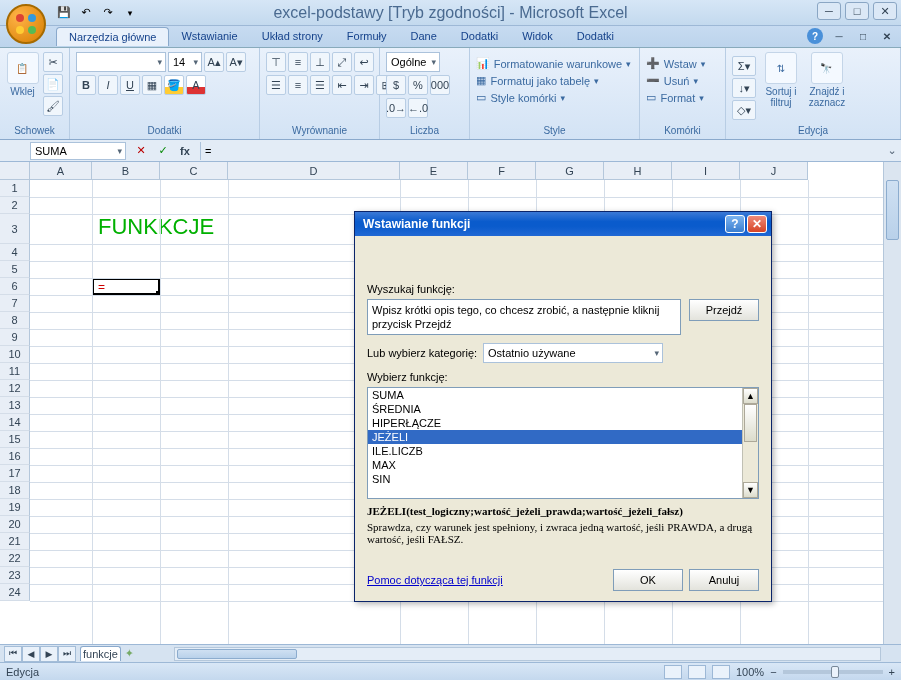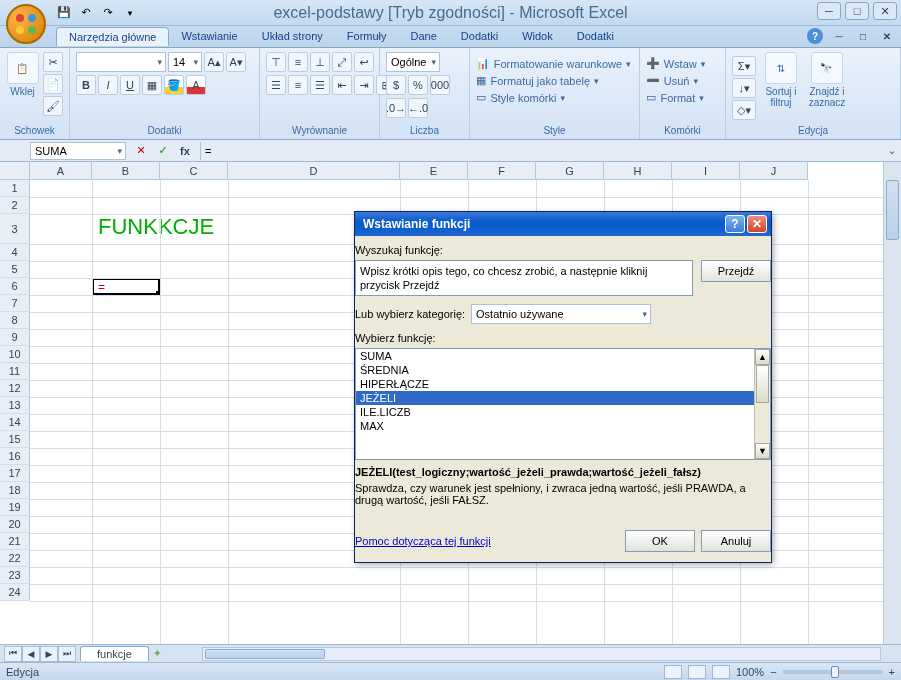--- a/index.html
+++ b/index.html
@@ -85,7 +85,7 @@
 .dlg-title .dlgbtn { width:20px; height:18px; border:1px solid #fff; border-radius:3px; display:inline-flex; align-items:center; justify-content:center; font-weight:bold; font-size:12px; }
 .dlg-title .dlgbtn.help { background: linear-gradient(#7db4f0,#3a7ed0); color:#fff;}
 .dlg-title .dlgbtn.close { background: linear-gradient(#f08b7a,#d64426); color:#fff;}
-.dlg-body { padding: 8px 0 10px; }
+.dlg-body { padding: 8px 12px 10px; margin-top: 39px; }
 .dlg-body label { display:block; margin-bottom: 4px; }
 .search-row { display:flex; gap:8px; align-items:flex-start; margin-bottom:8px; }
 .search-box { flex:1; height: 36px; border:1px solid #7f9db9; background:#fff; padding:3px 4px; font-size:11px; line-height:14px; }

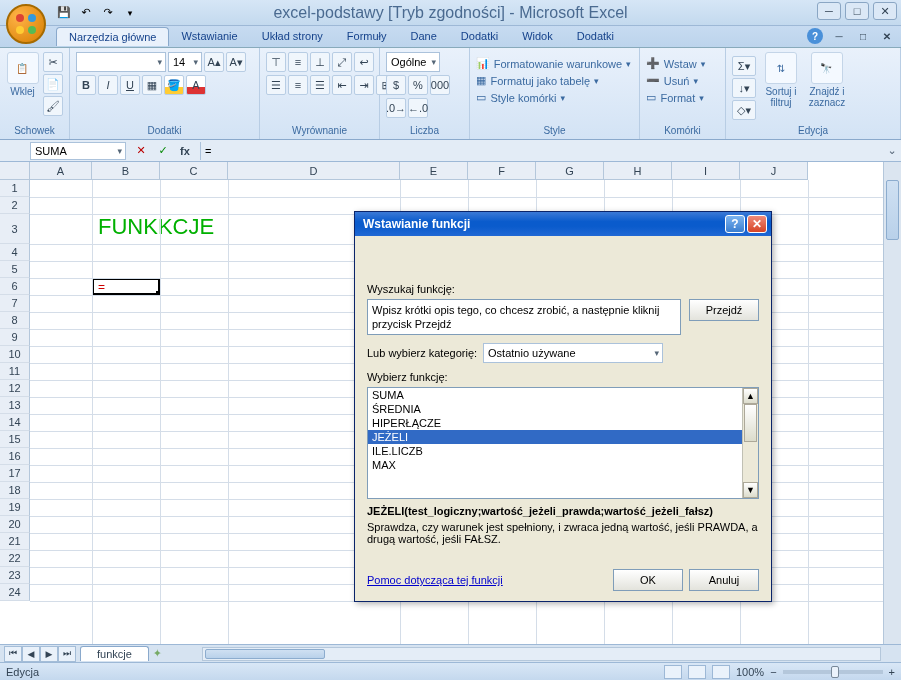--- a/index.html
+++ b/index.html
@@ -436,6 +436,7 @@
           <div class="item selected">JEŻELI</div>
           <div class="item">ILE.LICZB</div>
           <div class="item">MAX</div>
+          <div class="item">SIN</div>
         </div>
       <div class="lscroll">
         <div class="sbtn">▲</div>

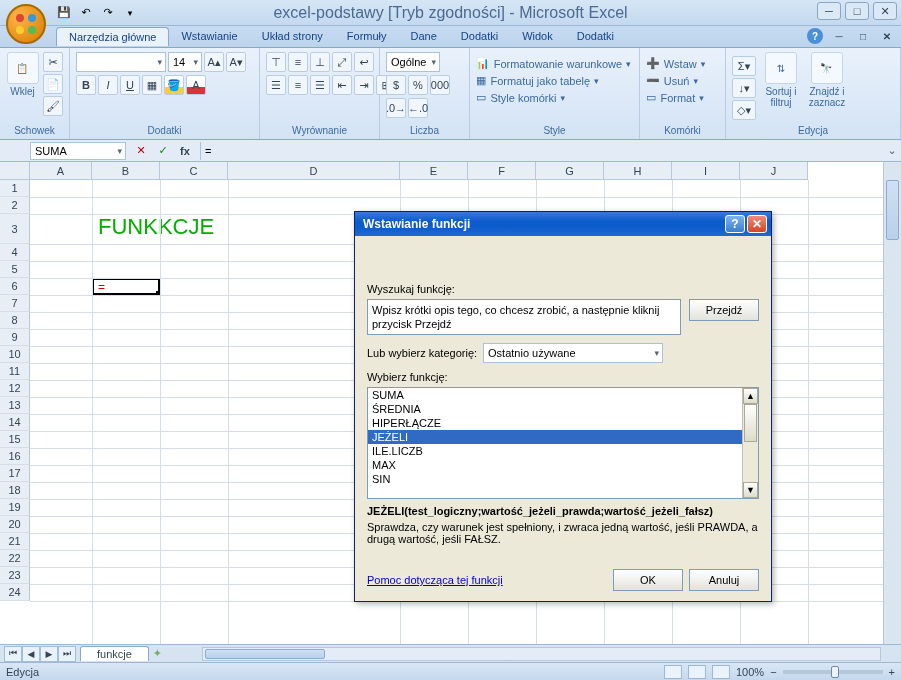--- a/index.html
+++ b/index.html
@@ -98,7 +98,7 @@
 .func-list .lscroll { position:absolute; right:0; top:0; bottom:0; width:16px; background:#ece9d8; border-left:1px solid #c0c0b4;}
 .func-list .lscroll .sbtn { height:16px; background:linear-gradient(#fff,#dcdccc); border:1px solid #aca899; display:flex; align-items:center; justify-content:center; font-size:9px;}
 .func-list .lscroll .sthumb { position:absolute; top:16px; left:1px; right:1px; height:38px; background:linear-gradient(#fff,#dcdccc); border:1px solid #aca899;}
-.func-desc { min-height:56px; margin-bottom:8px; }
+.func-desc { min-height:56px; margin-bottom:8px;font-family:Liberation Serif, serif; }
 .func-sig { font-weight:bold; margin-bottom:4px; }
 .func-help { color:#0000cc; text-decoration:underline; cursor:pointer; }
 .dlg-footer { display:flex; gap:6px; justify-content:flex-end; align-items:center; }

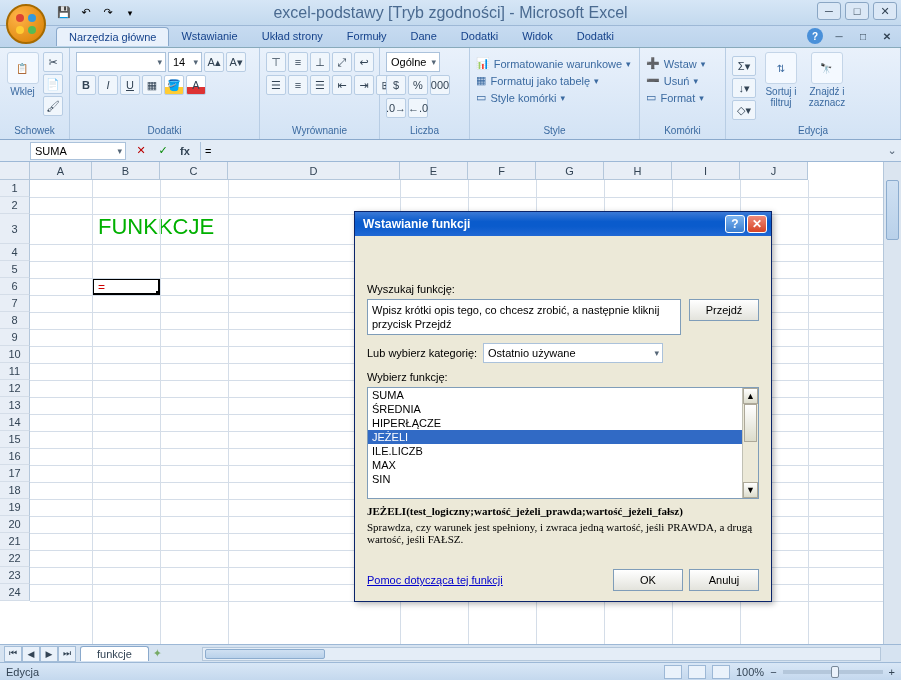--- a/index.html
+++ b/index.html
@@ -67,7 +67,7 @@
 .sheetbar { position: absolute; bottom: 18px; left: 0; right: 0; height: 18px; background: #d6e3f1; border-top: 1px solid #9db8d6; display: flex; align-items: center; }
 .sheetnav { display: flex; margin-left: 4px; }
 .sheetnav span { width: 18px; height: 16px; border: 1px solid #a4bdd8; background: #e9f1fa; display: inline-flex; align-items: center; justify-content: center; font-size: 9px; color:#345; }
-.sheettab { background: #fff; border: 1px solid #8aa9cc; border-bottom: none; padding: 1px 16px; margin-left: 4px; font-size: 11px; color:#345; border-top-left-radius:3px; border-top-right-radius:3px;}
+.sheettab { background: #fff; border: 1px solid #8aa9cc; border-bottom: none; padding: 1px 2px; margin-left: 4px; font-size: 11px; color:#345; border-top-left-radius:3px; border-top-right-radius:3px;}
 .hscroll { flex:1; margin: 0 20px 0 40px; height: 14px; background: #e4edf7; border:1px solid #b4c7db; position:relative; }
 .hscroll .thumb { position:absolute; left:2px; top:1px; bottom:1px; width: 120px; background: linear-gradient(#cfe0f2,#b9d1ea); border:1px solid #8cacce; border-radius:2px;}
 

